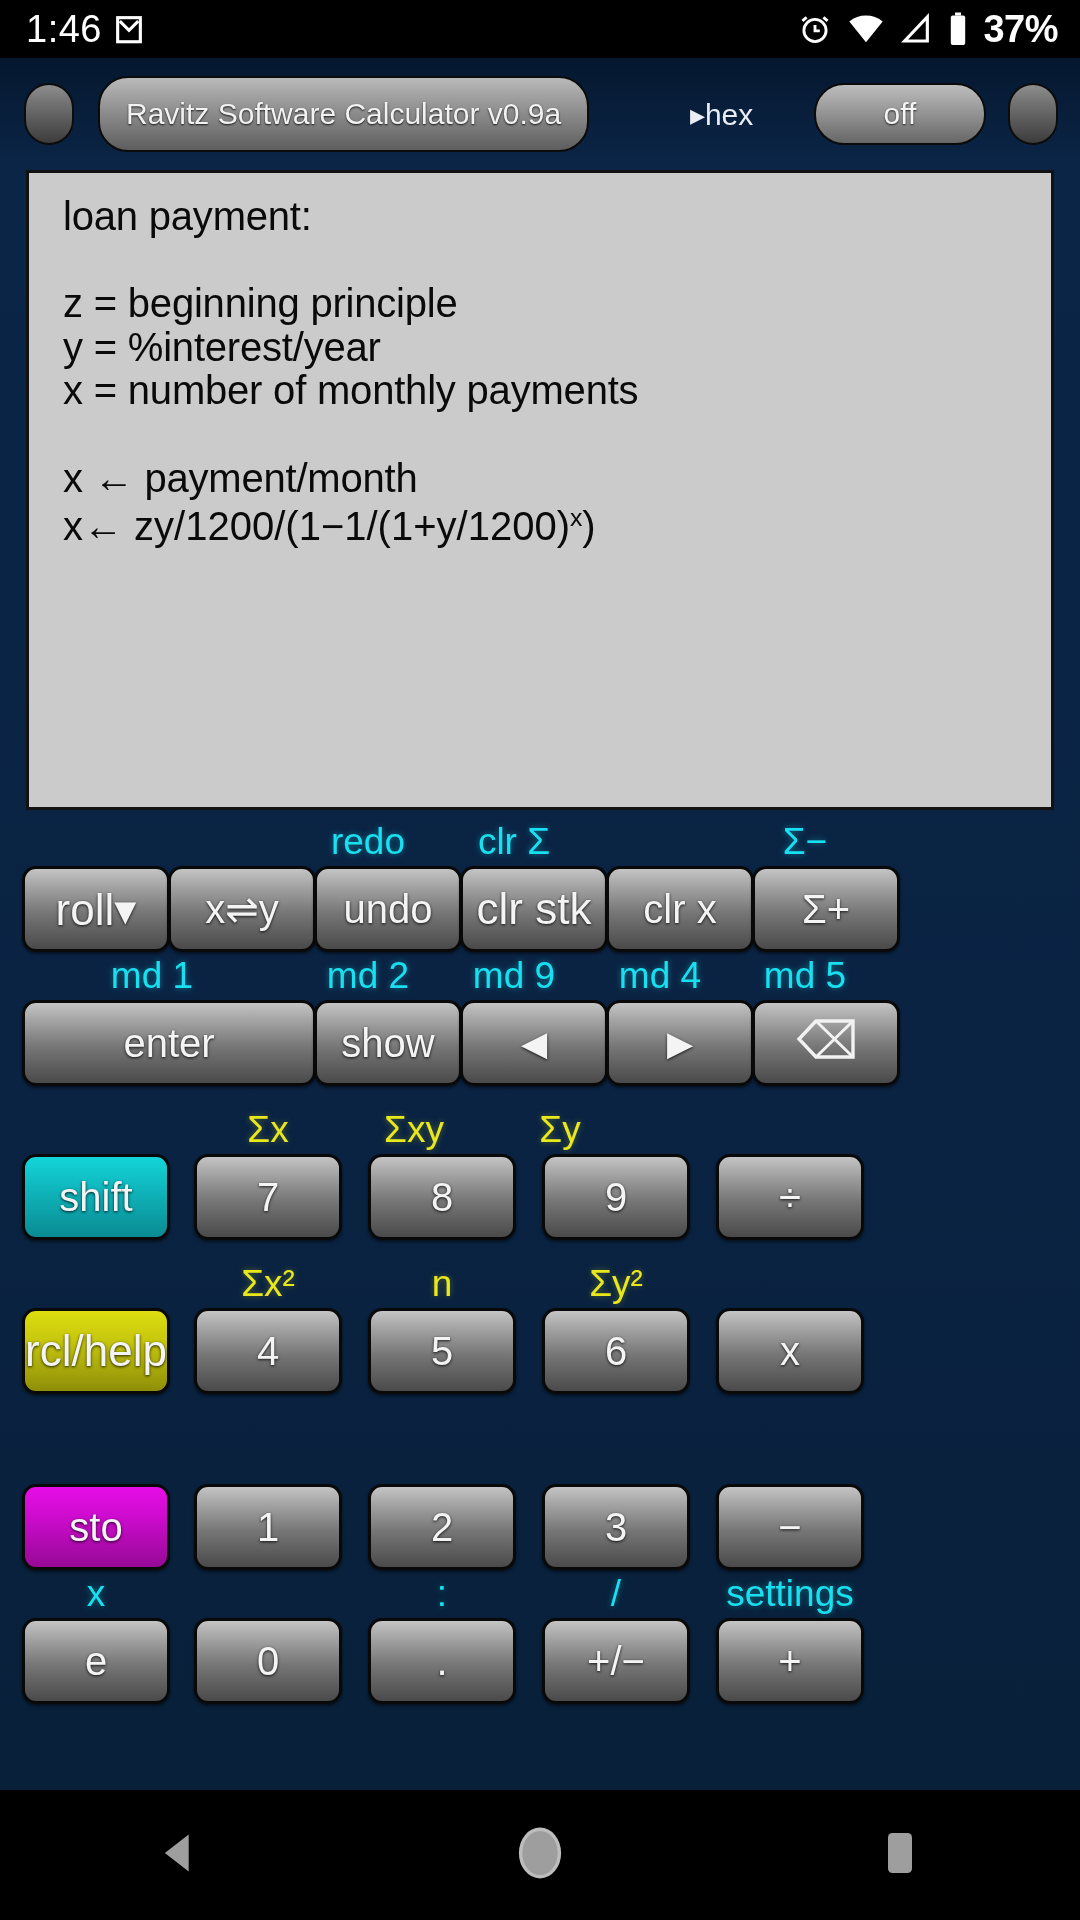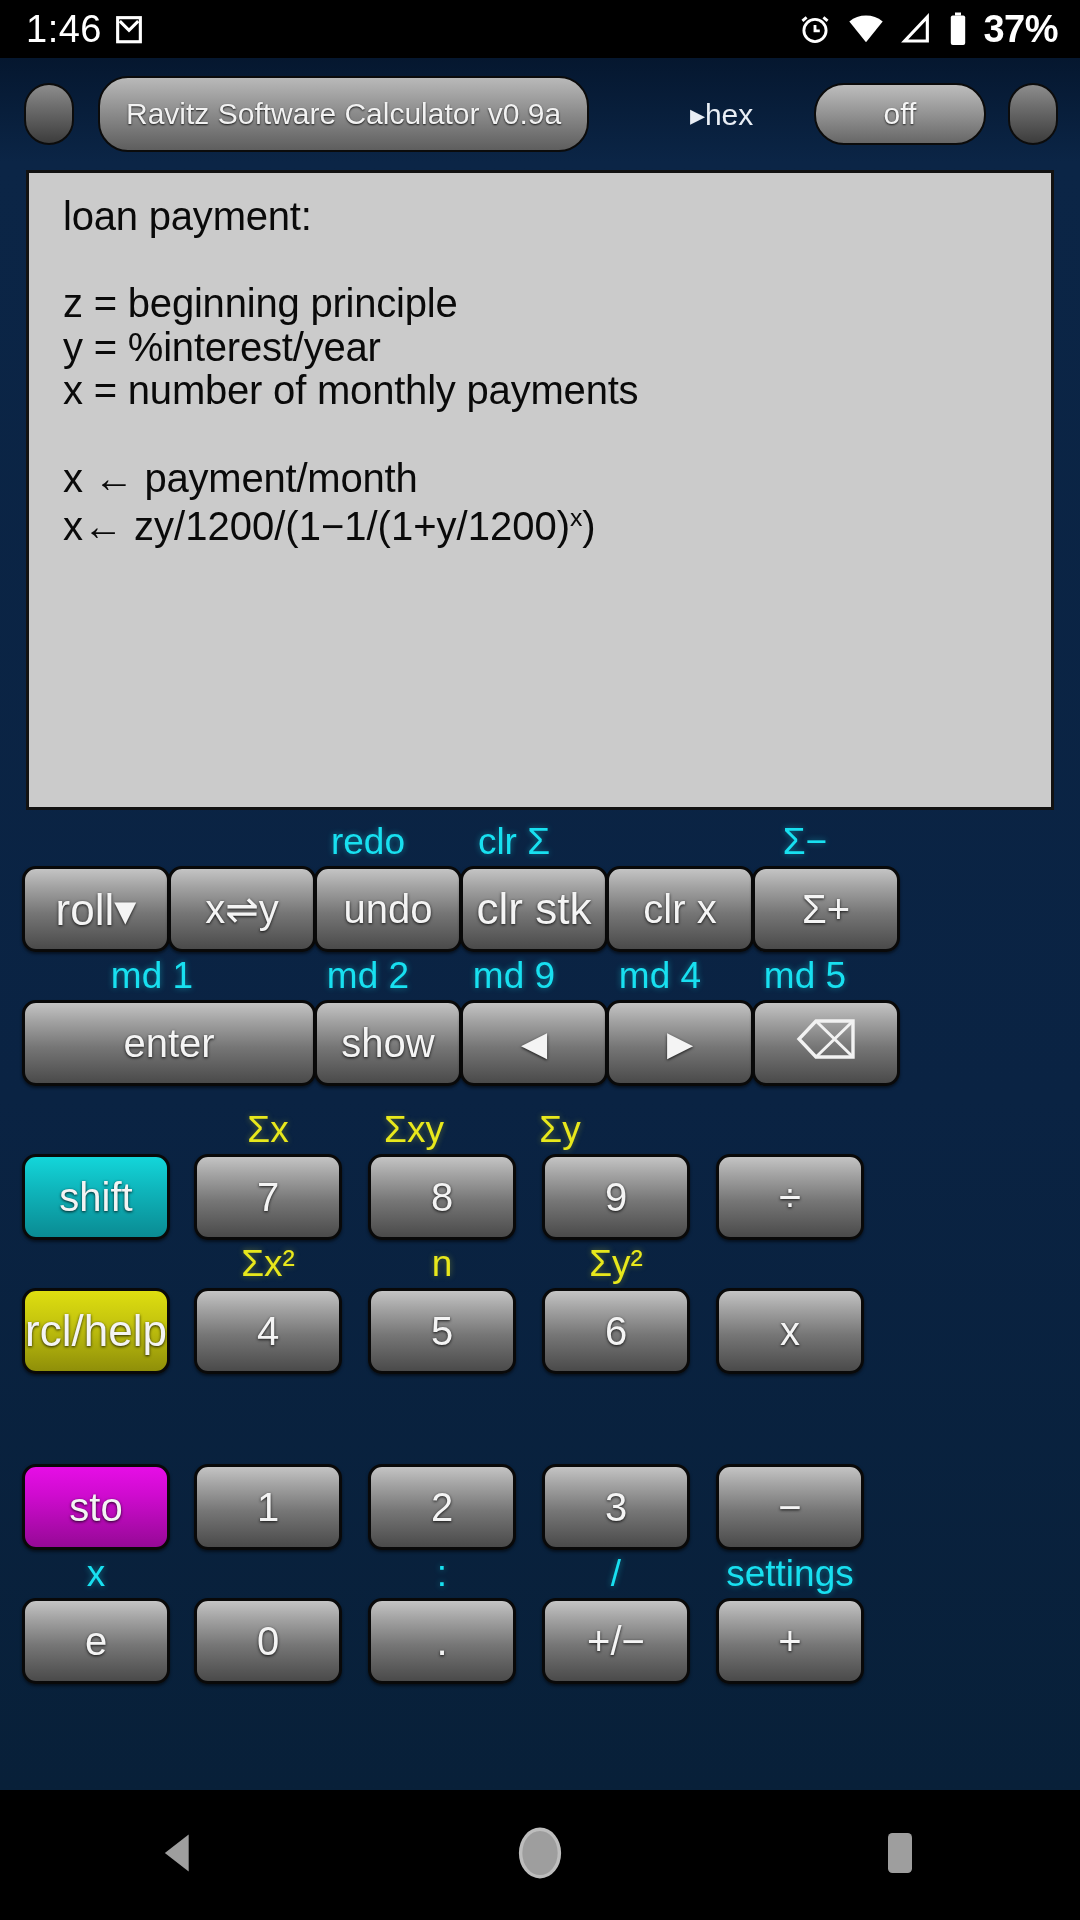--- a/index.html
+++ b/index.html
@@ -263,7 +263,7 @@
           </div>
         </div>
       </div>
-      <div class="krow" style=" text-decoration: underline;">
+      <div class="krow" style="margin-top: 20px; text-decoration: underline;">
         <div class="labelrow">
           <div class="klabel yellow" style="left: 194px; width: 148px;">Σx²</div>
           <div class="klabel yellow" style="left: 368px; width: 148px;">n</div>

